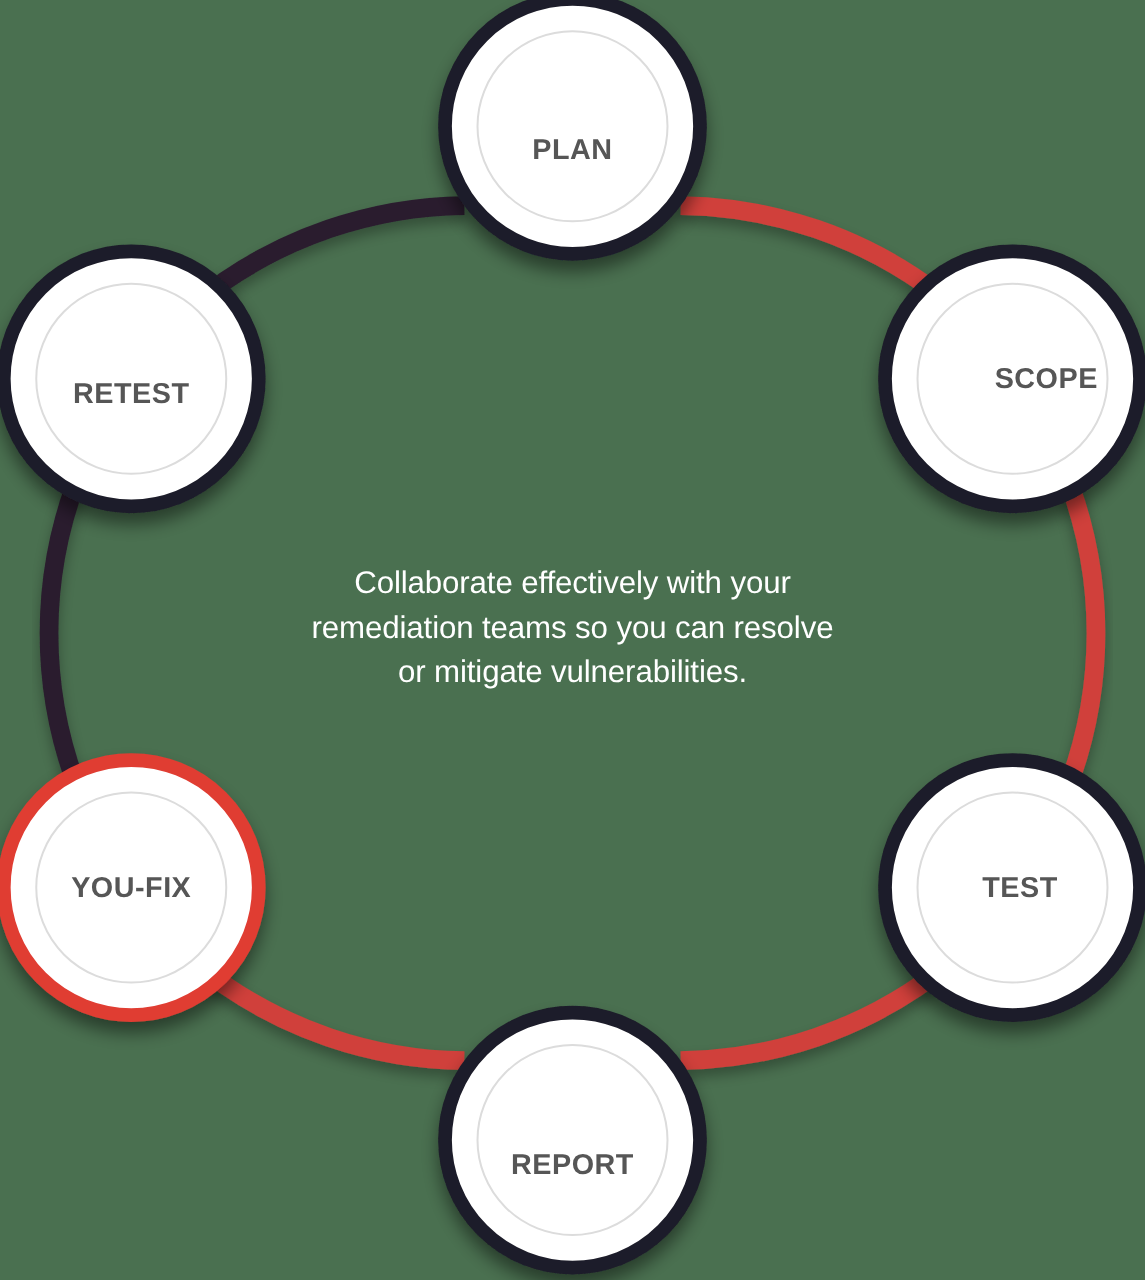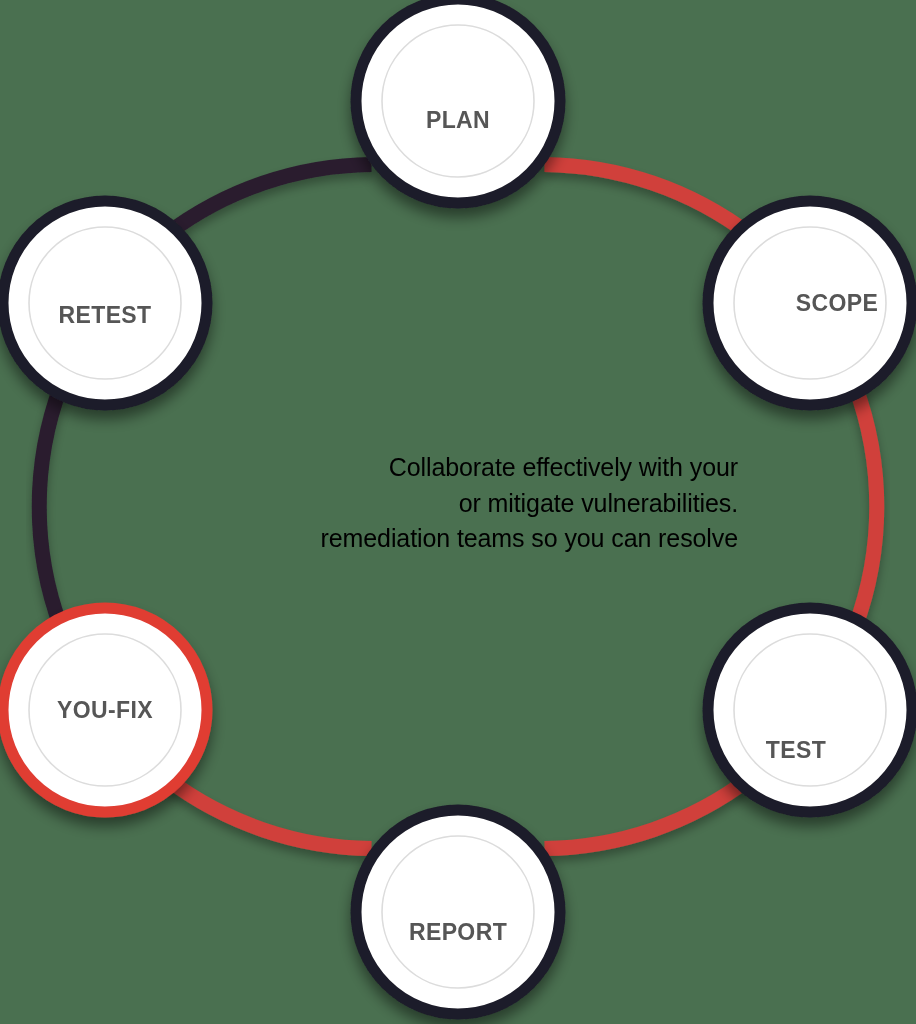--- a/index.html
+++ b/index.html
@@ -47,11 +47,10 @@
     font-family: "Liberation Sans", sans-serif;
     font-size: 25px;
     font-weight: 500;
-    color: #000000;
+    color: #ffffff;
     line-height: 1.42;
     letter-spacing: -0.1px;
     margin: 0;
-    text-align: right;
   }
   .center-sub span { display: block; }
   .node-label {

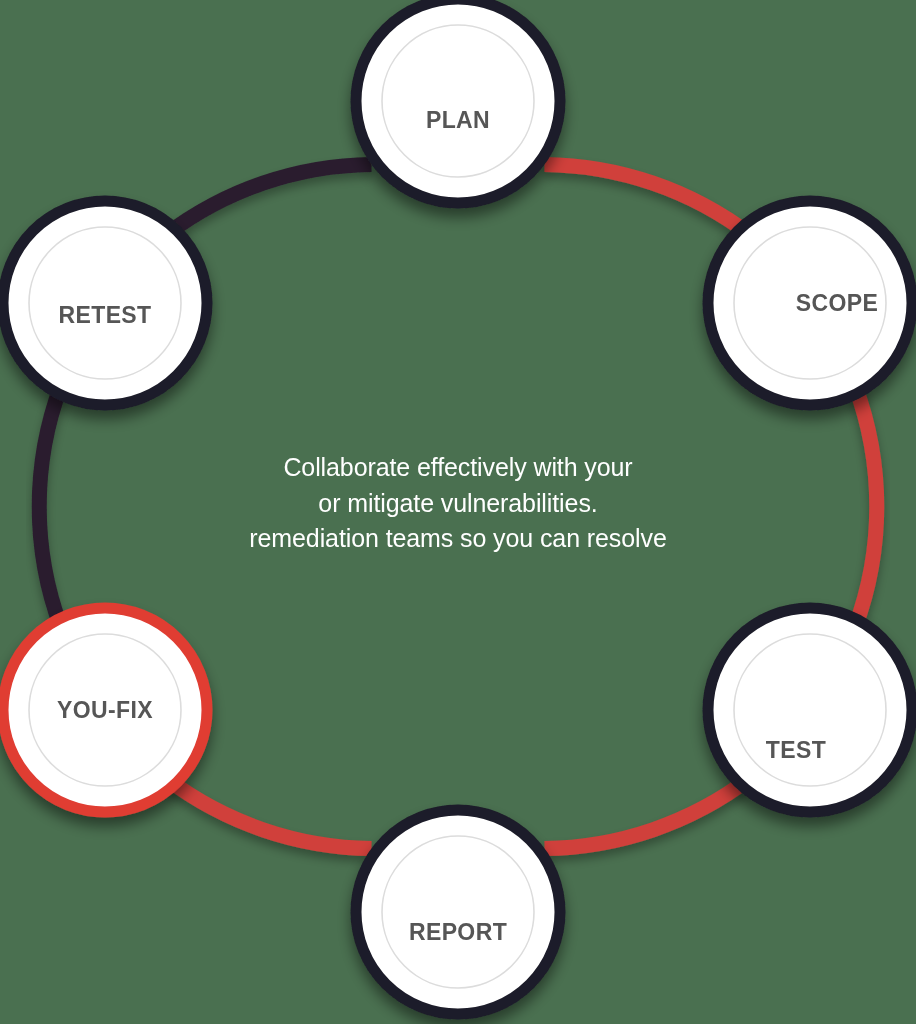--- a/index.html
+++ b/index.html
@@ -140,8 +140,8 @@
   <div class="center-block">
     <p class="center-sub">
       <span>Collaborate effectively with your</span>
+      <span>remediation teams so you can resolve</span>
       <span>or mitigate vulnerabilities.</span>
-      <span>remediation teams so you can resolve</span>
     </p>
   </div>
 

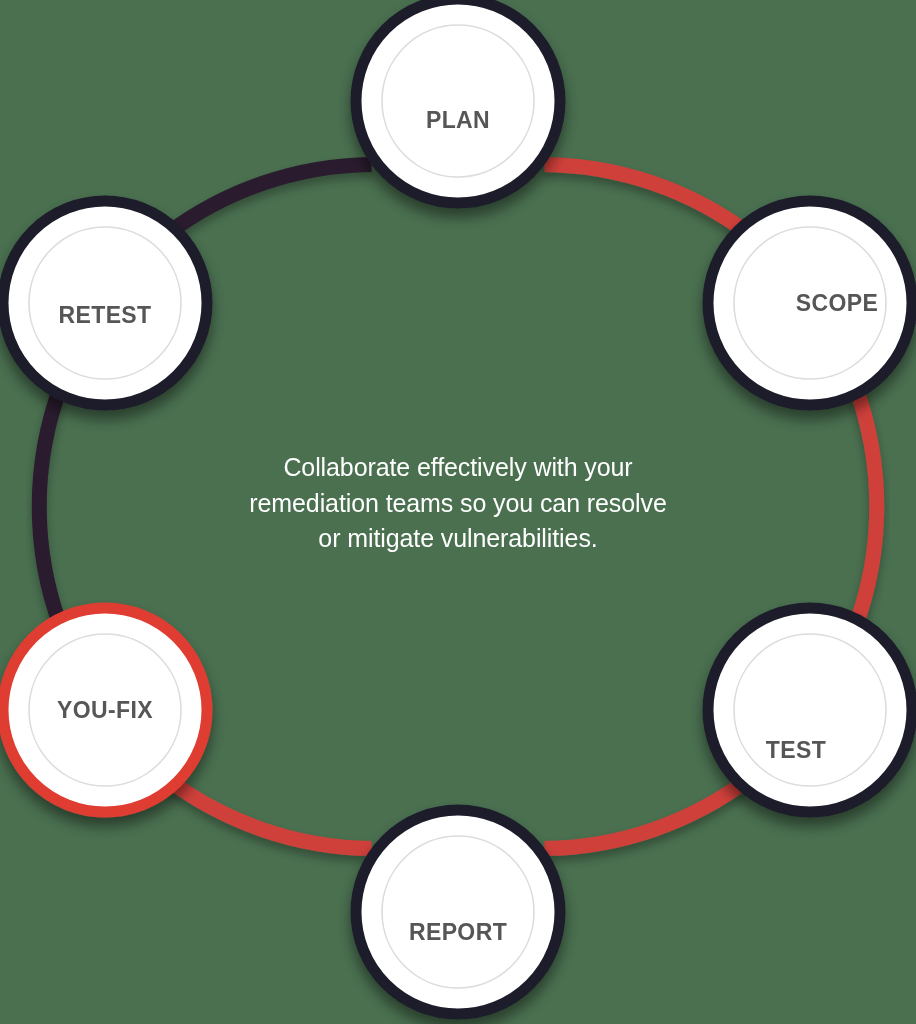--- a/index.html
+++ b/index.html
@@ -132,7 +132,7 @@
 
   <div class="node-label" style="left:458px; top:108px;margin-top:12px;">PLAN</div>
   <div class="node-label" style="left:810px; top:303px;margin-left:27px;">SCOPE</div>
-  <div class="node-label" style="left:796px; top:710px;margin-top:40px;">TEST</div>
+  <div class="node-label" style="left:816px; top:710px;">TEST</div>
   <div class="node-label" style="left:458px; top:932px;">REPORT</div>
   <div class="node-label" style="left:105px; top:710px;">YOU-FIX</div>
   <div class="node-label" style="left:105px; top:303px;margin-top:12px;">RETEST</div>

